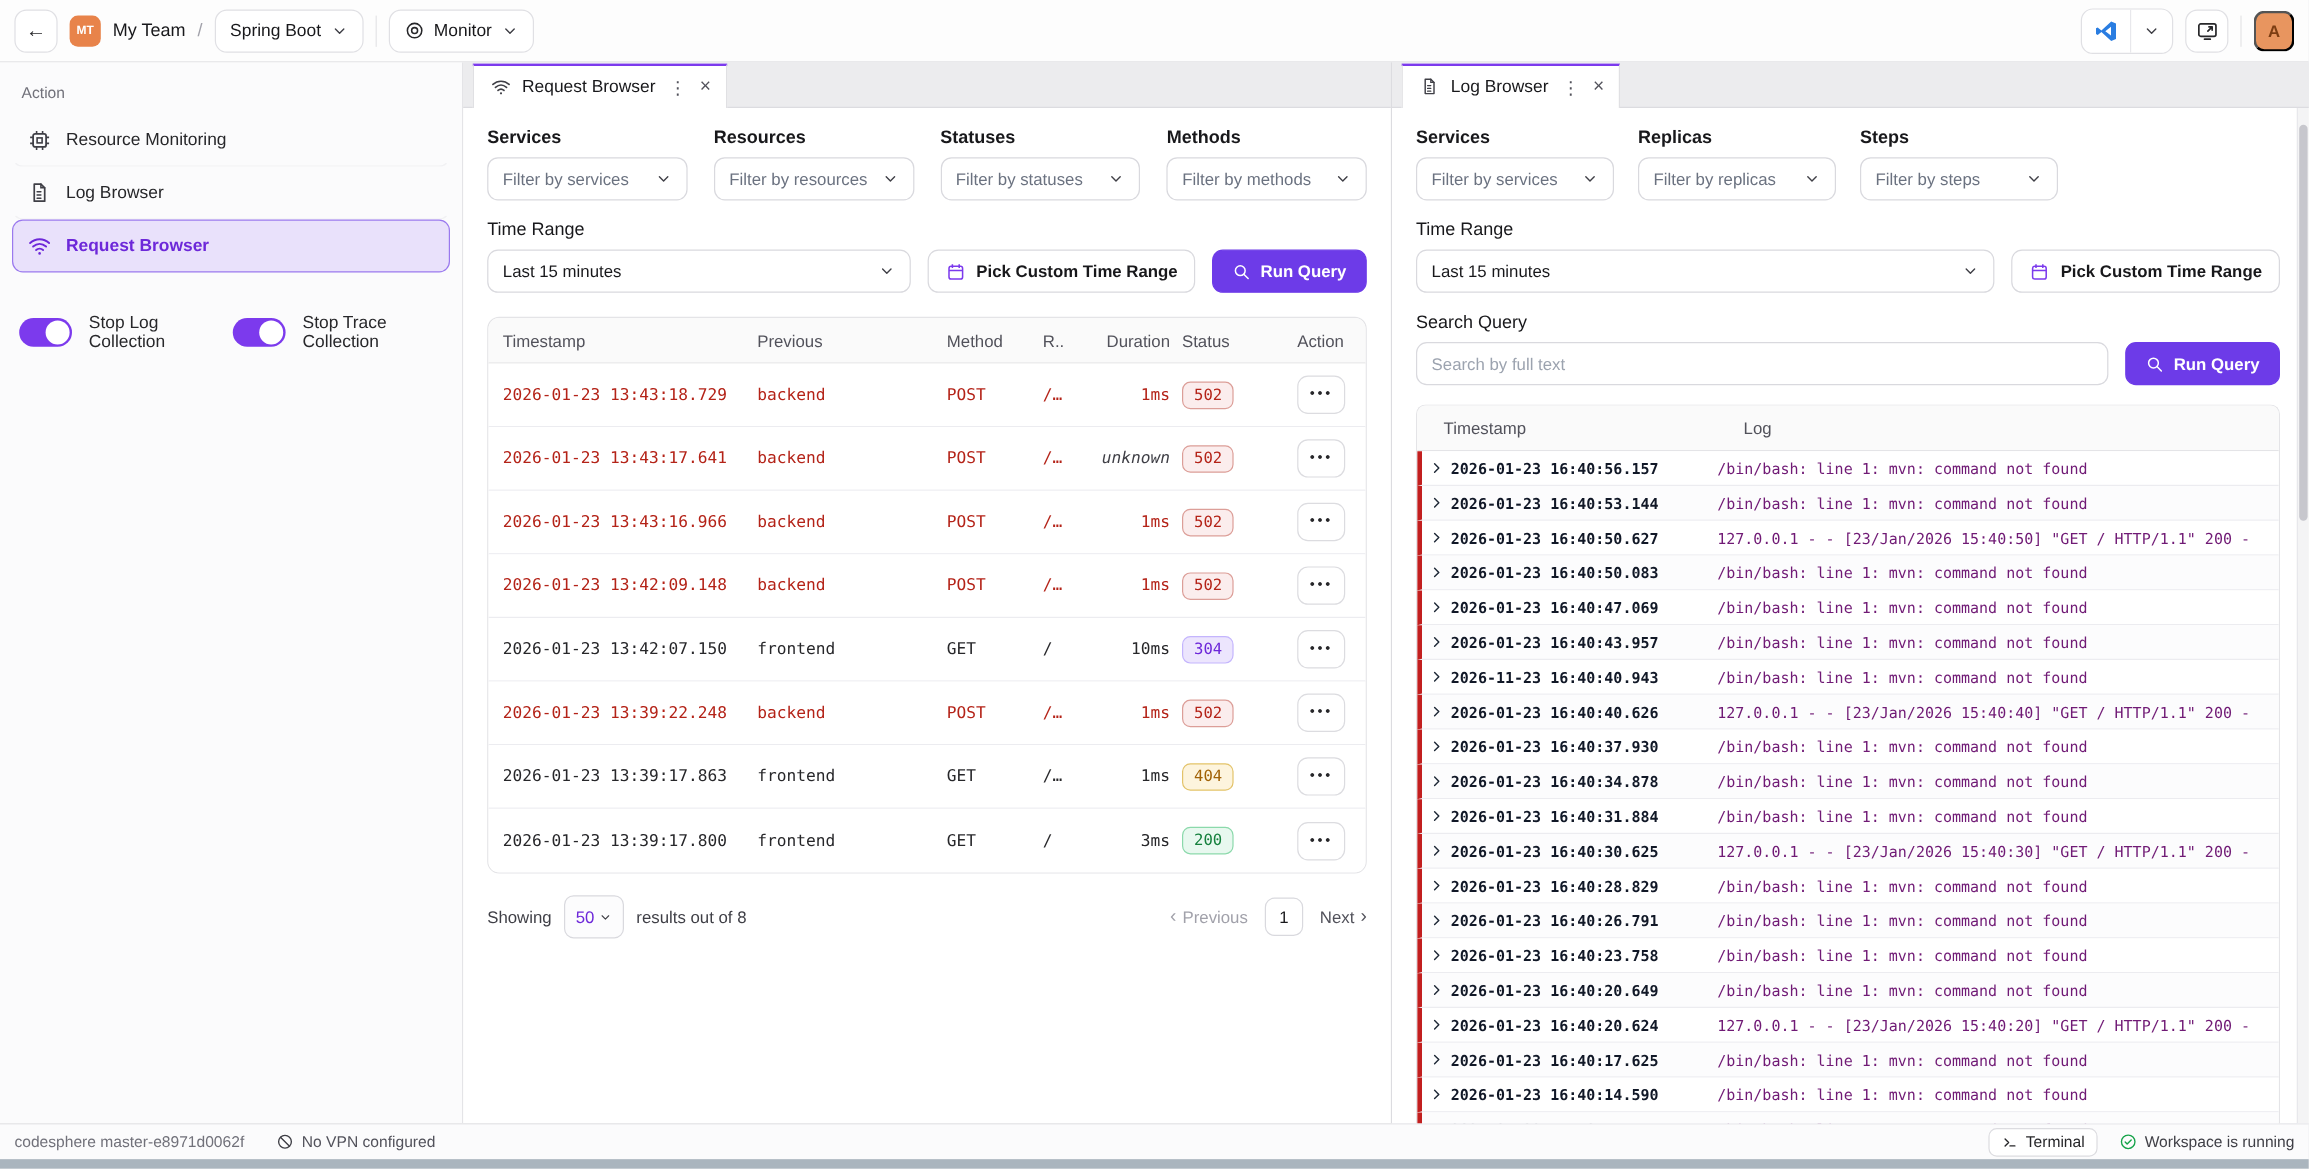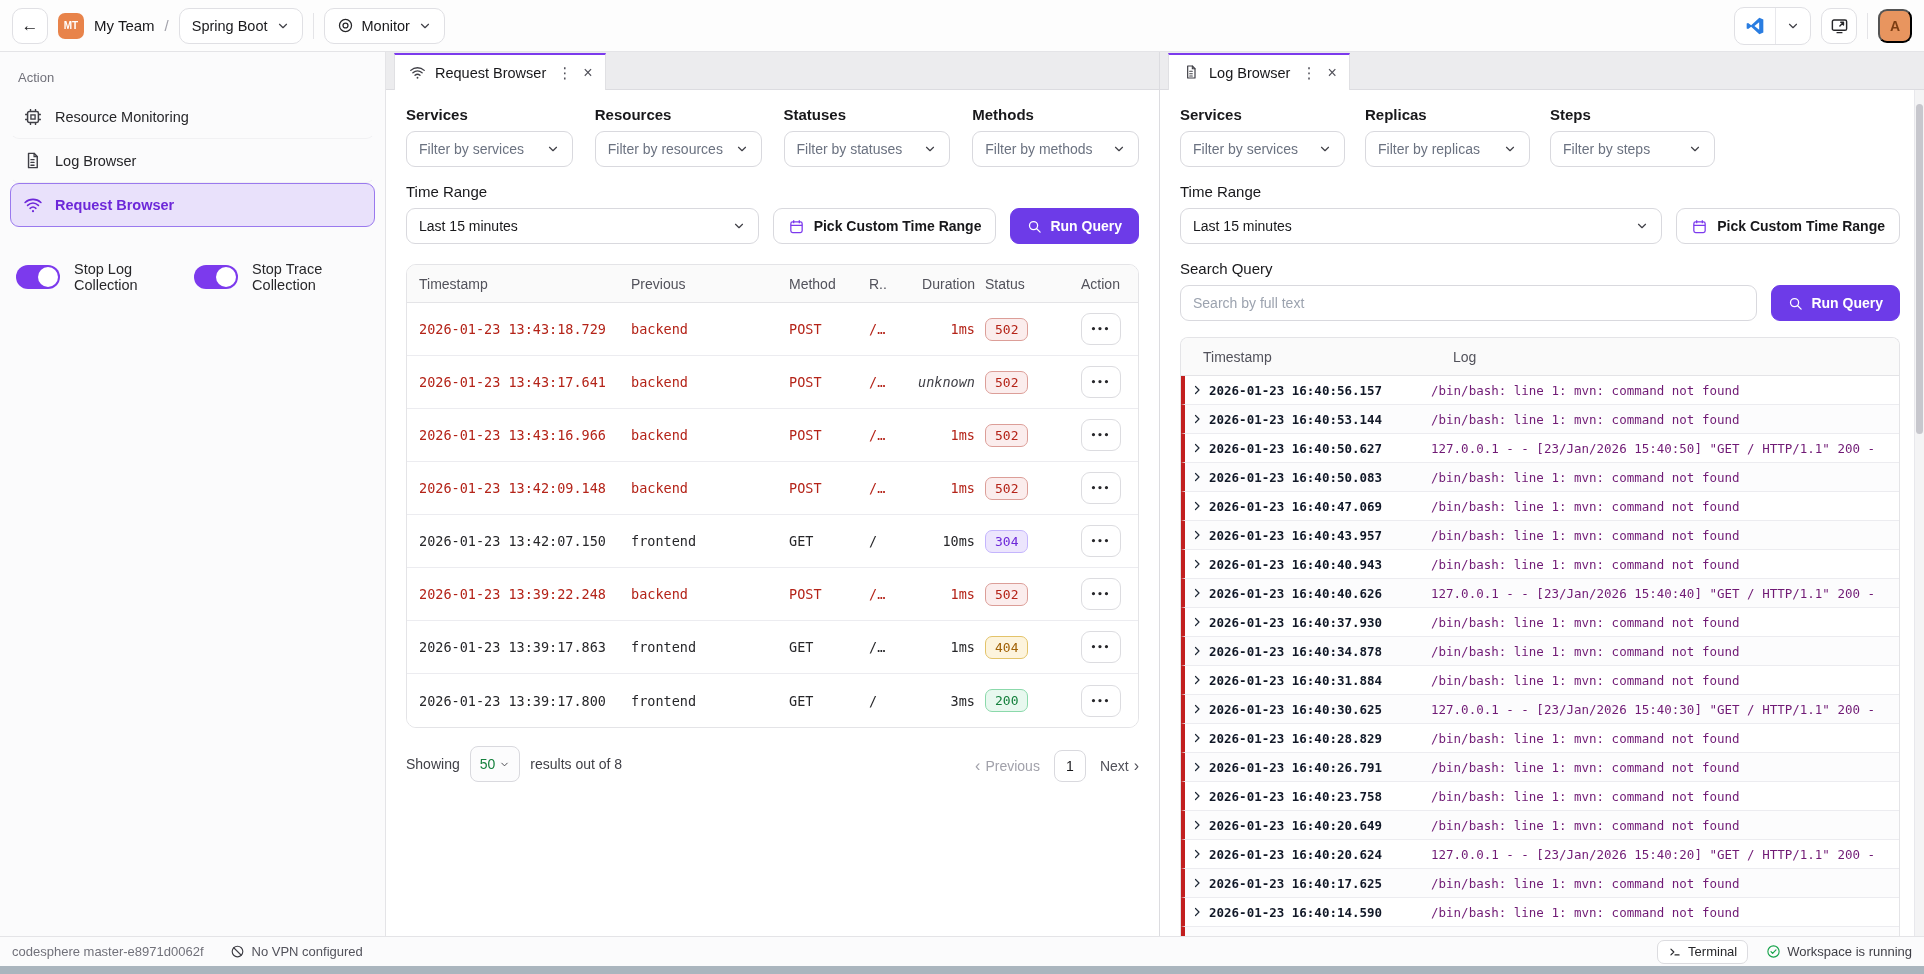--- a/index.html
+++ b/index.html
@@ -598,7 +598,7 @@
                 <svg class="lr-chev">
                   <use href="#i-chev-right"></use>
                 </svg>
-                <div class="lr-ts">2026-01-23 16:40:40.943</div>
+                <div class="lr-ts">2026-11-23 16:40:40.943</div>
                 <div class="lr-log">/bin/bash: line 1: mvn: command not found</div>
               </div>
               <div class="log-row">

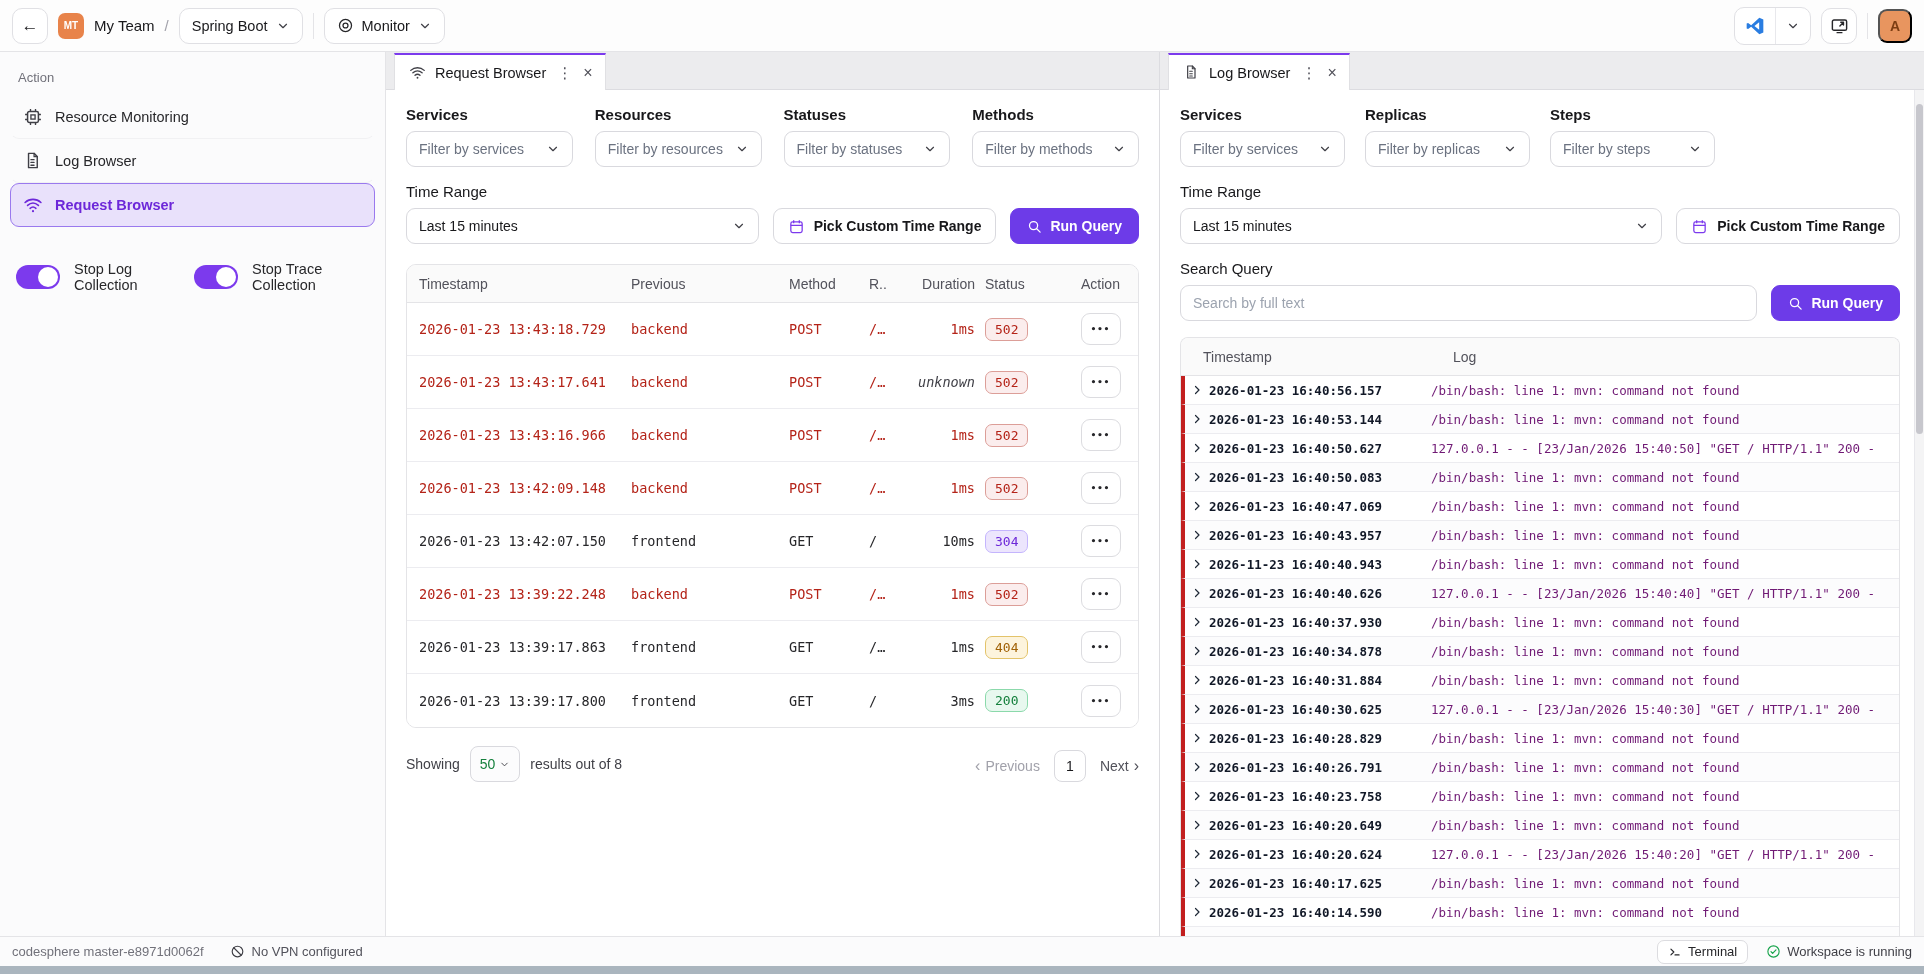--- a/index.html
+++ b/index.html
@@ -81,7 +81,7 @@
   .req-head .c-action { text-align:center; }
 
   
-  .pagination { margin-top:18px; display:flex; align-items:flex-end; justify-content:space-between; font-size:14px; color:#3f3f46; }
+  .pagination { margin-top:18px; display:flex; align-items:center; justify-content:space-between; font-size:14px; color:#3f3f46; }
   .pag-left { display:flex; align-items:center; gap:10px; }
   .page-size { height:36px; border:1px solid #d9d9de; border-radius:8px; background:#fcfcfd; display:flex; align-items:center; gap:4px; padding:0 9px; cursor:pointer; color:#15803d; }
   .pag-right { display:flex; align-items:center; gap:14px; }

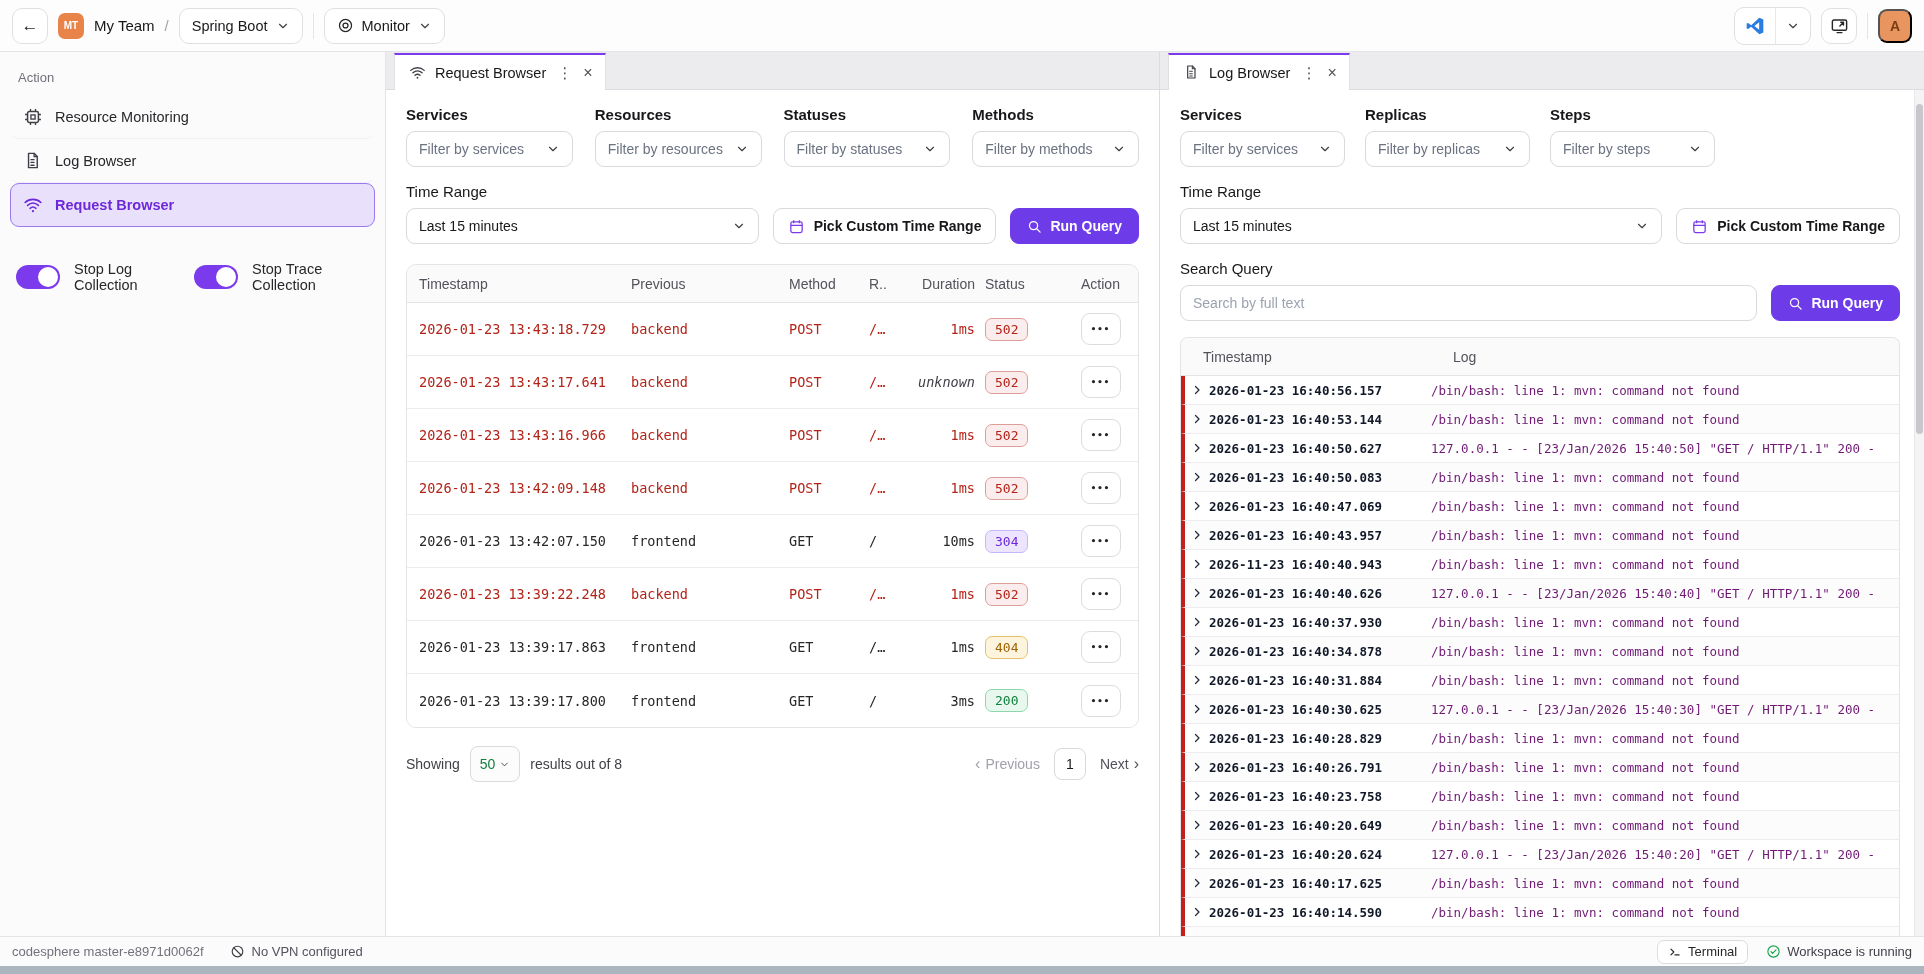--- a/index.html
+++ b/index.html
@@ -83,7 +83,7 @@
   
   .pagination { margin-top:18px; display:flex; align-items:center; justify-content:space-between; font-size:14px; color:#3f3f46; }
   .pag-left { display:flex; align-items:center; gap:10px; }
-  .page-size { height:36px; border:1px solid #d9d9de; border-radius:8px; background:#fcfcfd; display:flex; align-items:center; gap:4px; padding:0 9px; cursor:pointer; color:#15803d; }
+  .page-size { height:36px; border:1px solid #d9d9de; border-radius:8px; background:#fcfcfd; display:flex; align-items:center; gap:4px; padding:0 9px; cursor:pointer; color:#6d28d9; }
   .pag-right { display:flex; align-items:center; gap:14px; }
   .pag-prev { color:#a1a1aa; display:flex; align-items:center; gap:5px; cursor:pointer; }
   .pag-next { color:#52525b; display:flex; align-items:center; gap:5px; cursor:pointer; }

